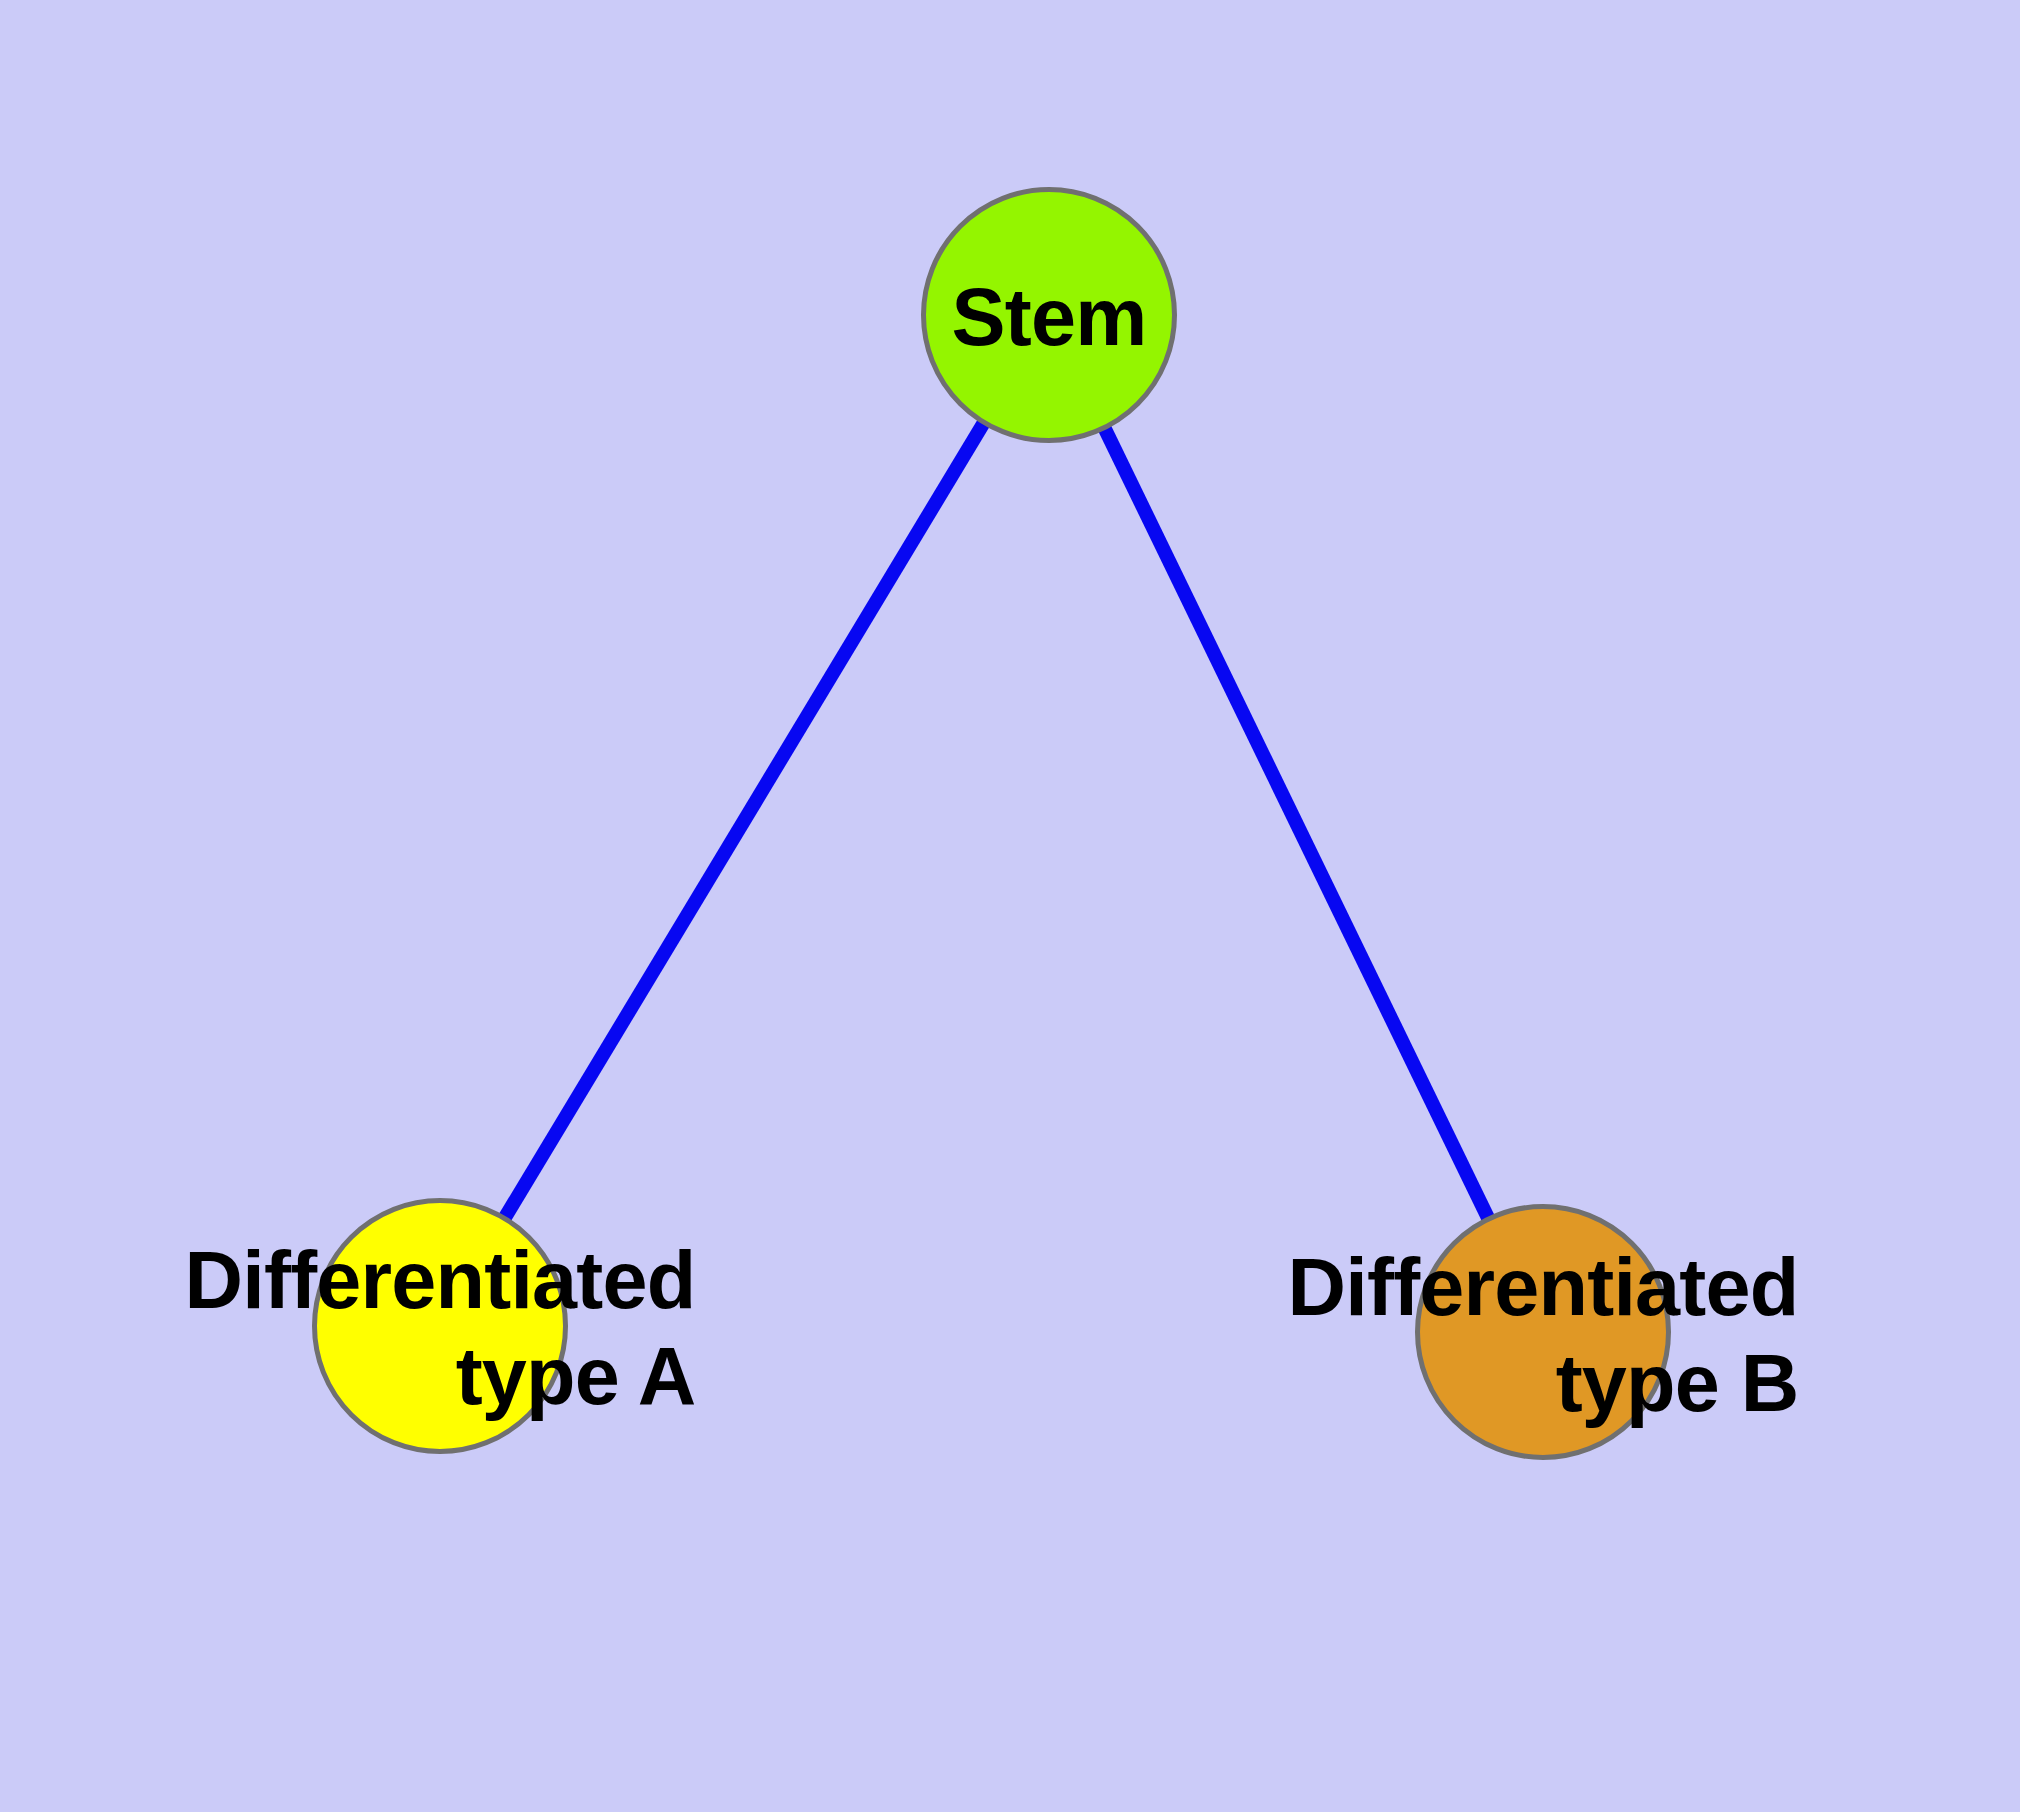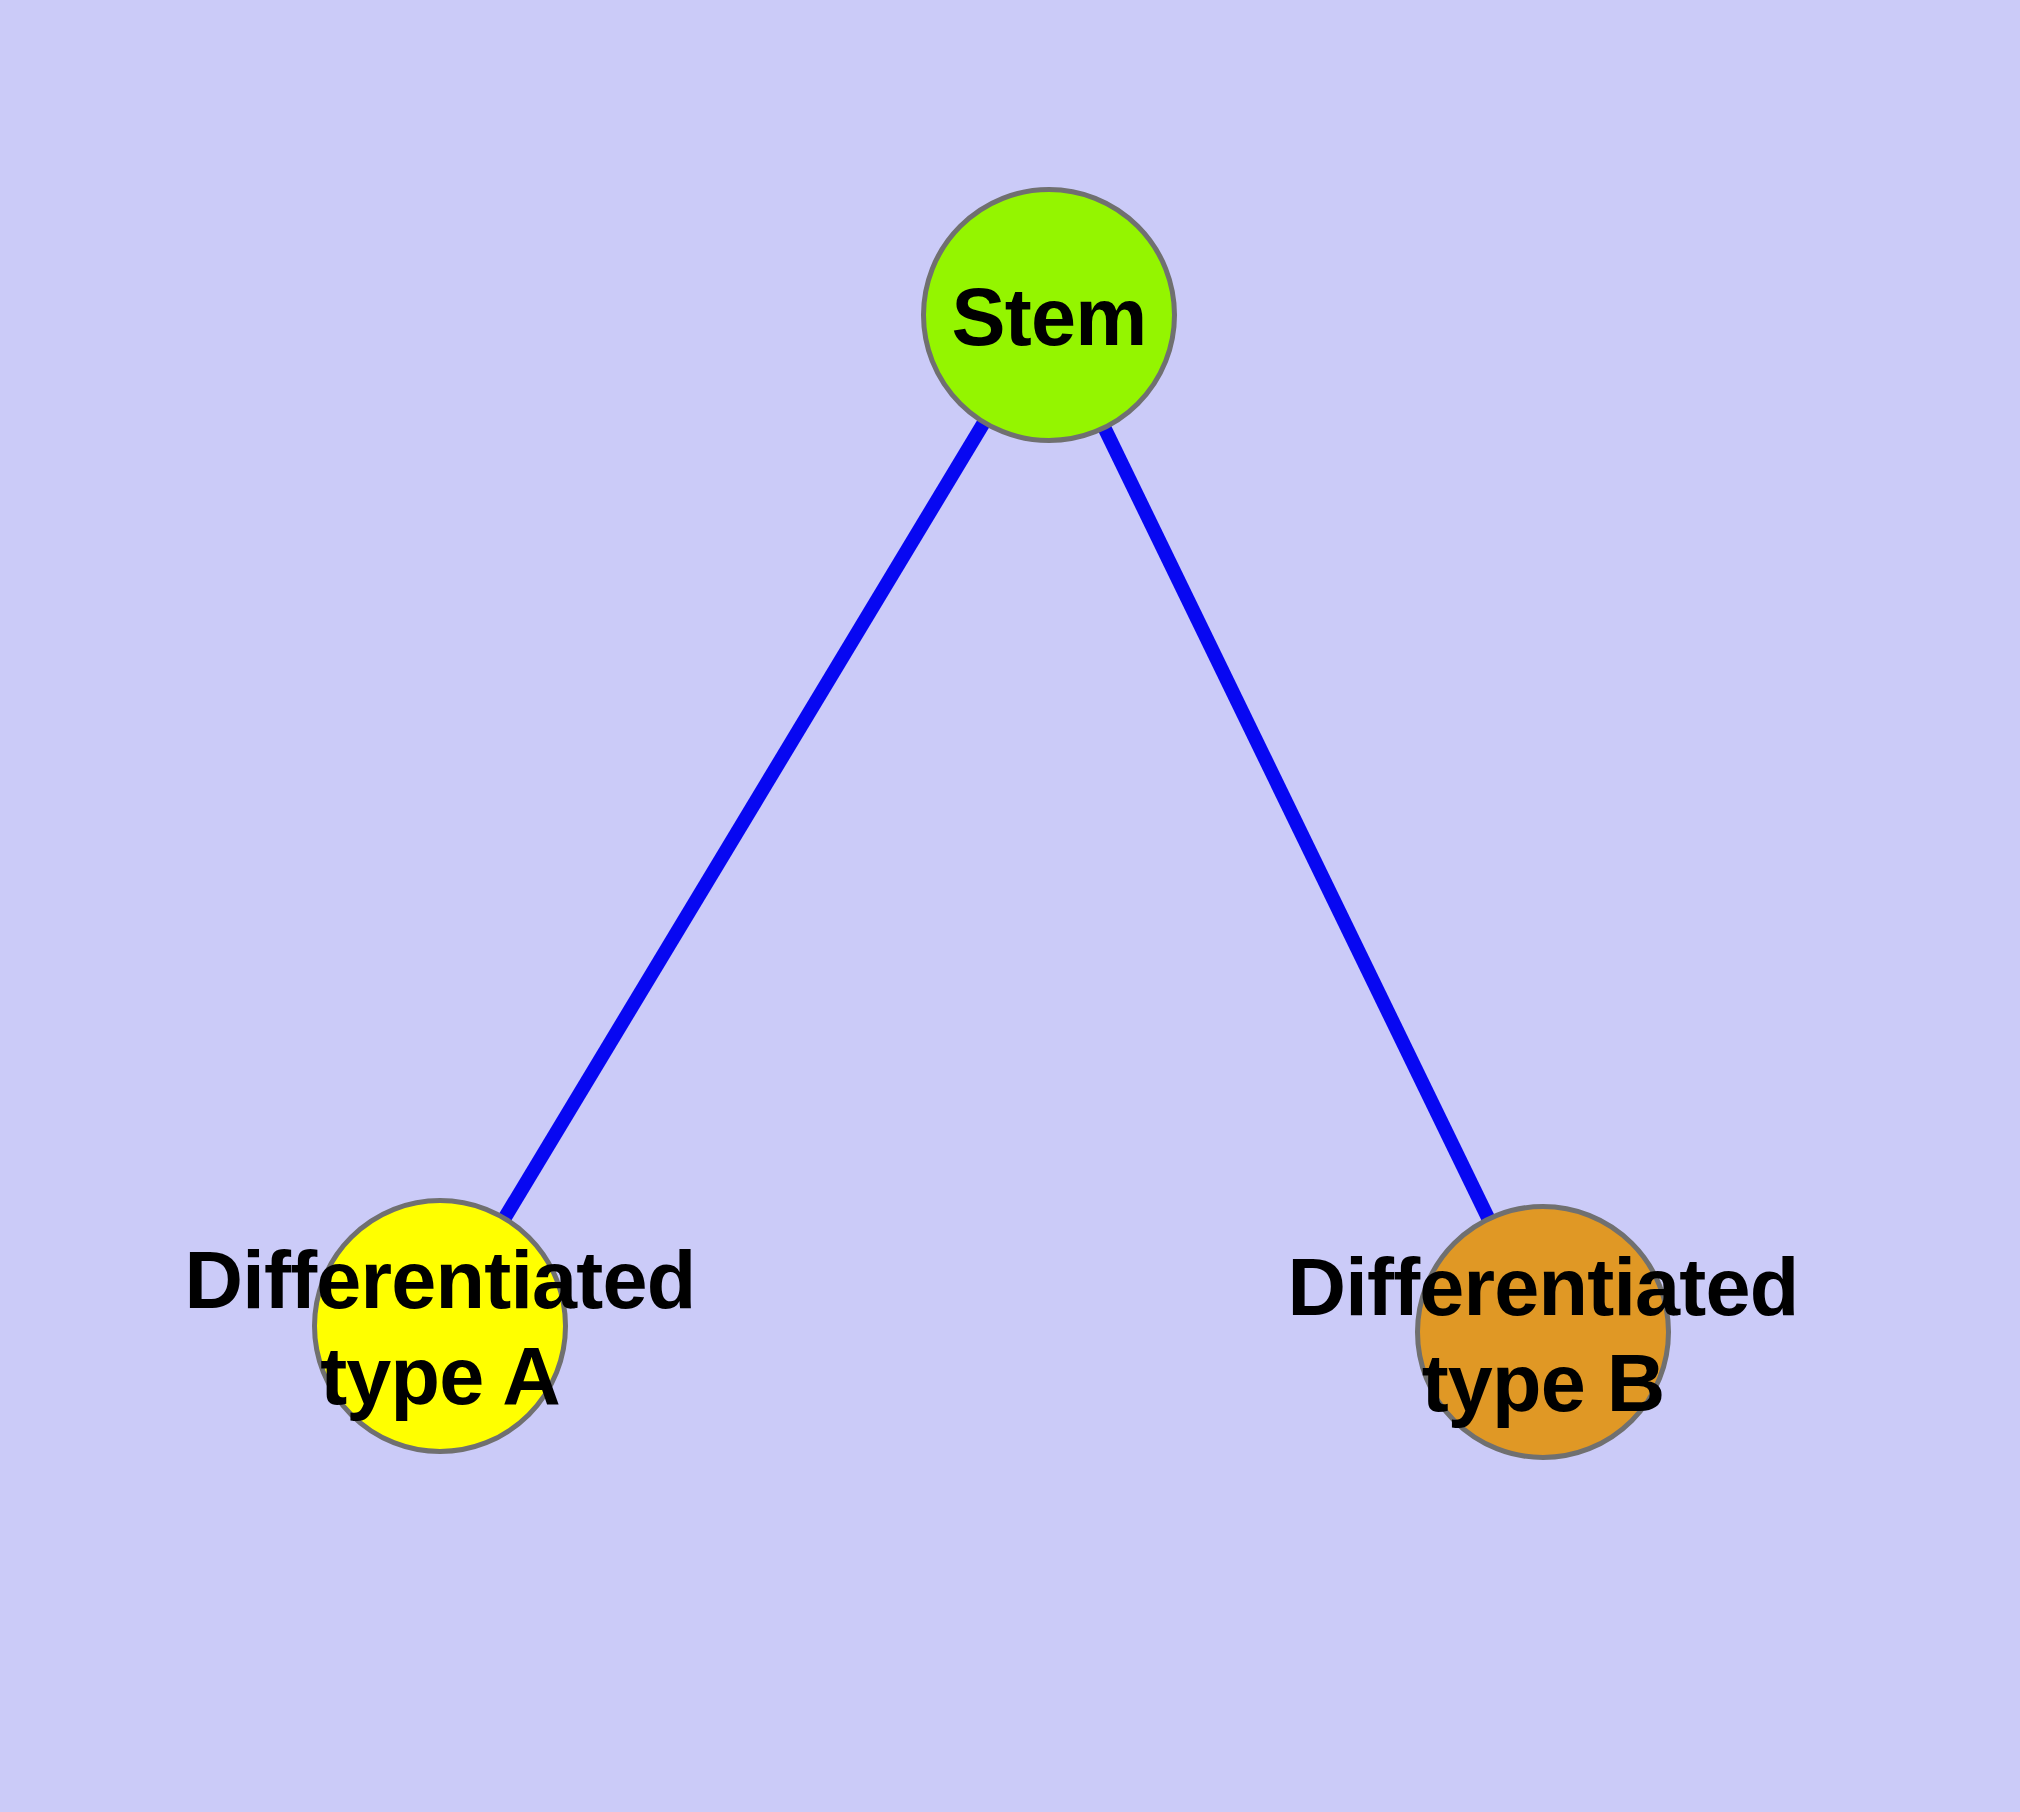--- a/index.html
+++ b/index.html
@@ -52,7 +52,7 @@
     font-size: 81px;
     line-height: 96px;
     font-weight: bold;
-    text-align: center;
+    text-align: right;
     white-space: pre-line;
     letter-spacing: -0.8px;
   }

